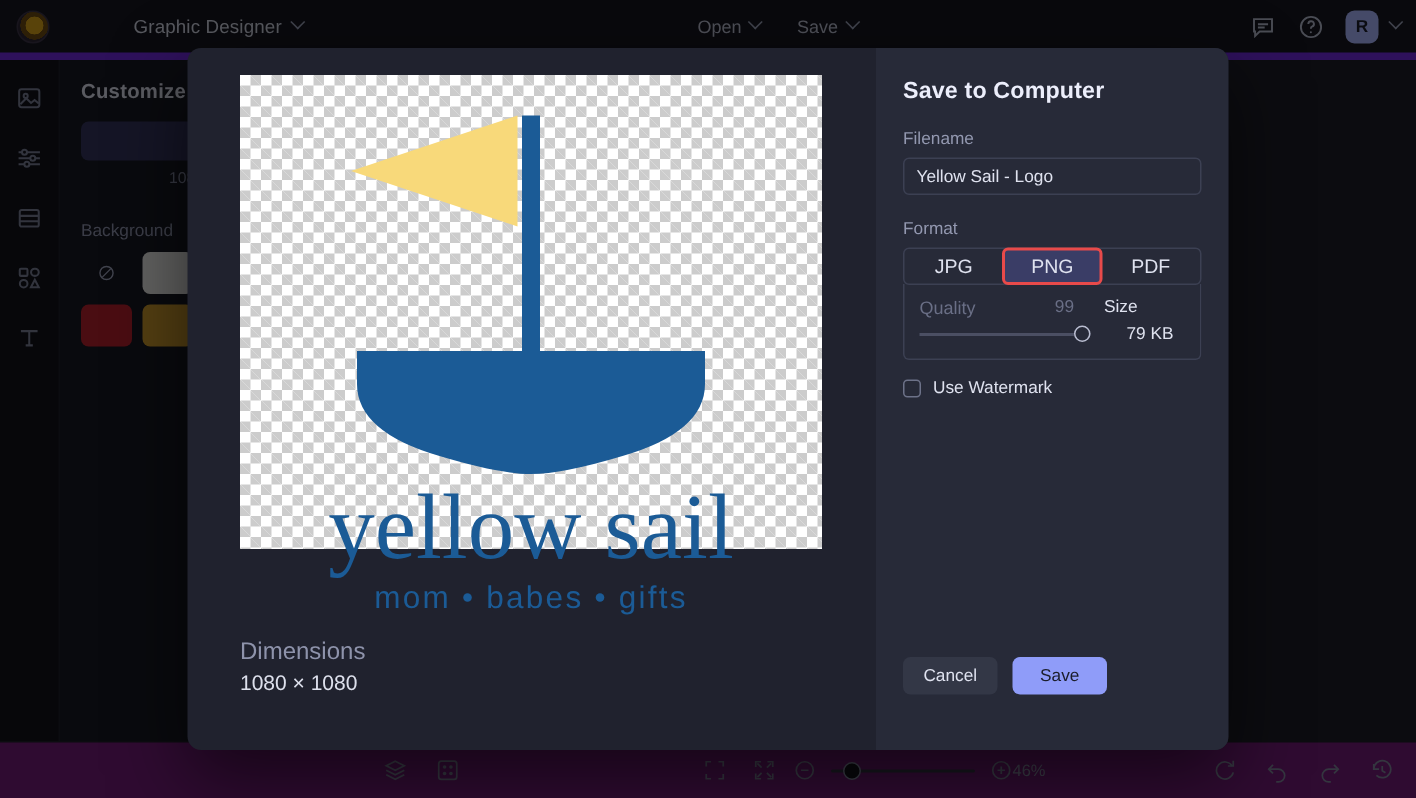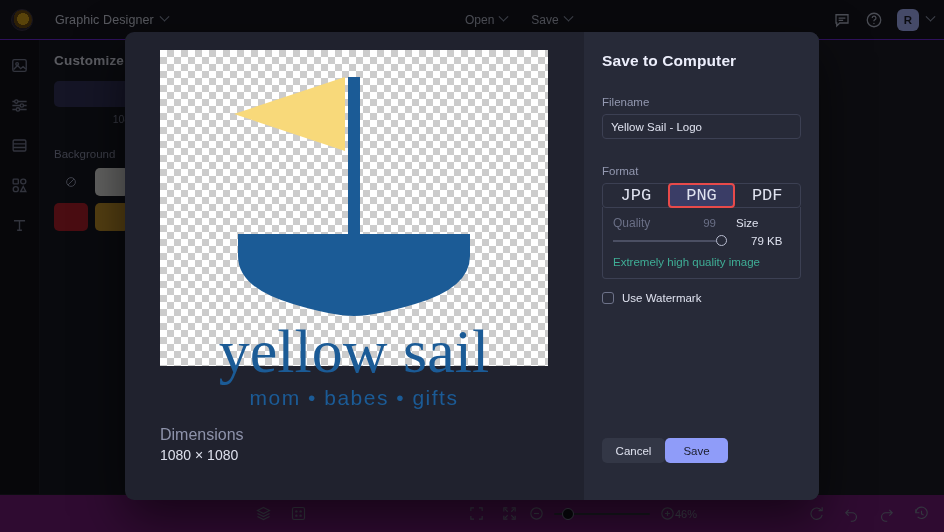--- a/index.html
+++ b/index.html
@@ -35,7 +35,8 @@
     background: #15161f;
     display: flex;
     align-items: center;
-    border-bottom: 1px solid #6d28d9;
+    border-bottom: 5px solid #6d28d9;
+    gap: 34px;
   }
   .logo-mark {
     width: 22px; height: 22px;

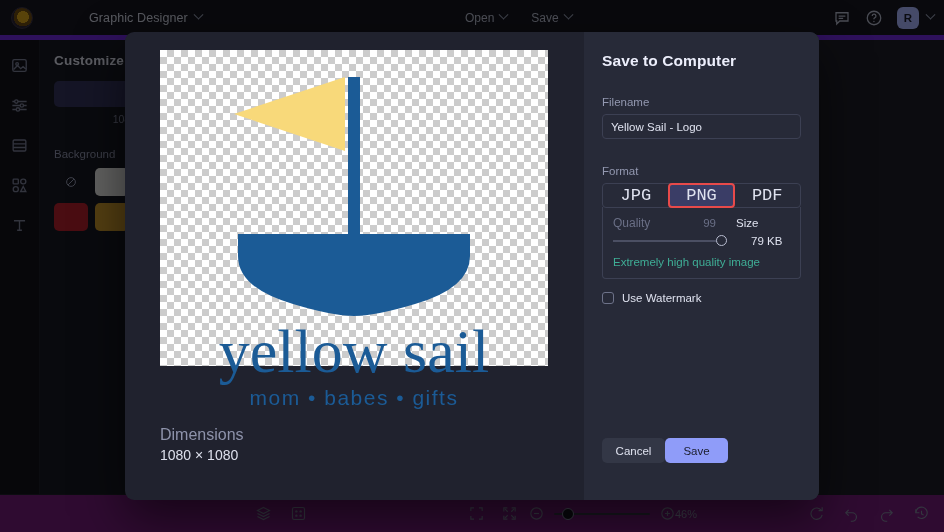--- a/index.html
+++ b/index.html
@@ -228,7 +228,7 @@
     position: relative;
   }
   .sv-title { font-size: 15.5px; font-weight: 700; color: #eceefb; letter-spacing: .1px; }
-  .fld-label { margin-top: 26px; font-size: 11.5px; color: #9398b0; }
+  .fld-label { margin-top: 17px; font-size: 11.5px; color: #9398b0; }
   .txt-input {
     margin-top: 6px;
     width: 100%;

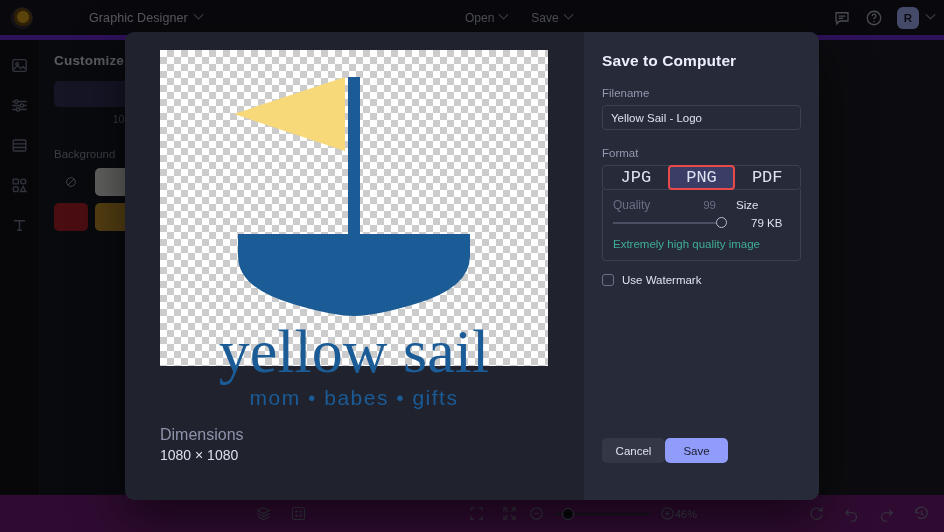--- a/index.html
+++ b/index.html
@@ -253,11 +253,11 @@
   .fmt-btn {
     flex: 1;
     display: flex; align-items: center; justify-content: center;
-    font-size: 17px;
+    font-size: 13px;
     color: #dfe2ef;
     background: transparent;
     border: none;
-    font-family: Liberation Mono, monospace;
+    font-family: Liberation Sans, sans-serif;
   }
   .fmt-btn.sel {
     background: #3a3d66;

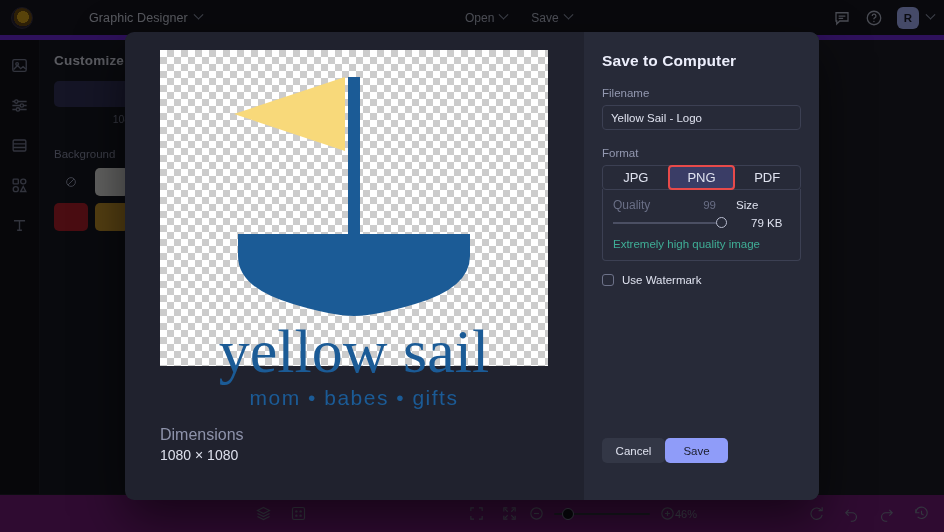--- a/index.html
+++ b/index.html
@@ -529,7 +529,6 @@
           </div>
           <span class="q-size-val">79 KB</span>
         </div>
-        <div class="q-note">Extremely high quality image</div>
       </div>
 
       <div class="wm-row">

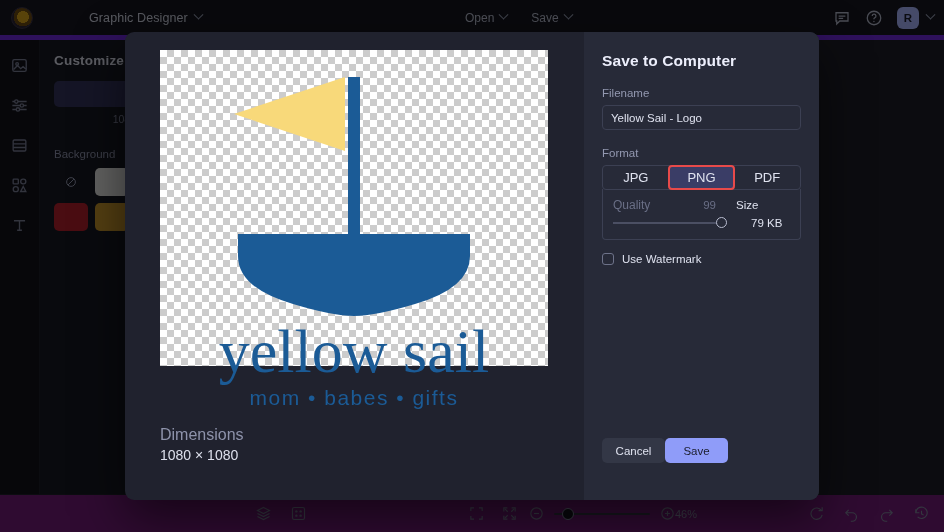--- a/index.html
+++ b/index.html
@@ -300,7 +300,7 @@
   .modal-actions {
     position: absolute;
     left: 18px; bottom: 37px;
-    display: flex;  margin-top: 24px;
+    display: flex; gap: 10px; margin-top: 24px;
   }
   .btn {
     height: 25px;

